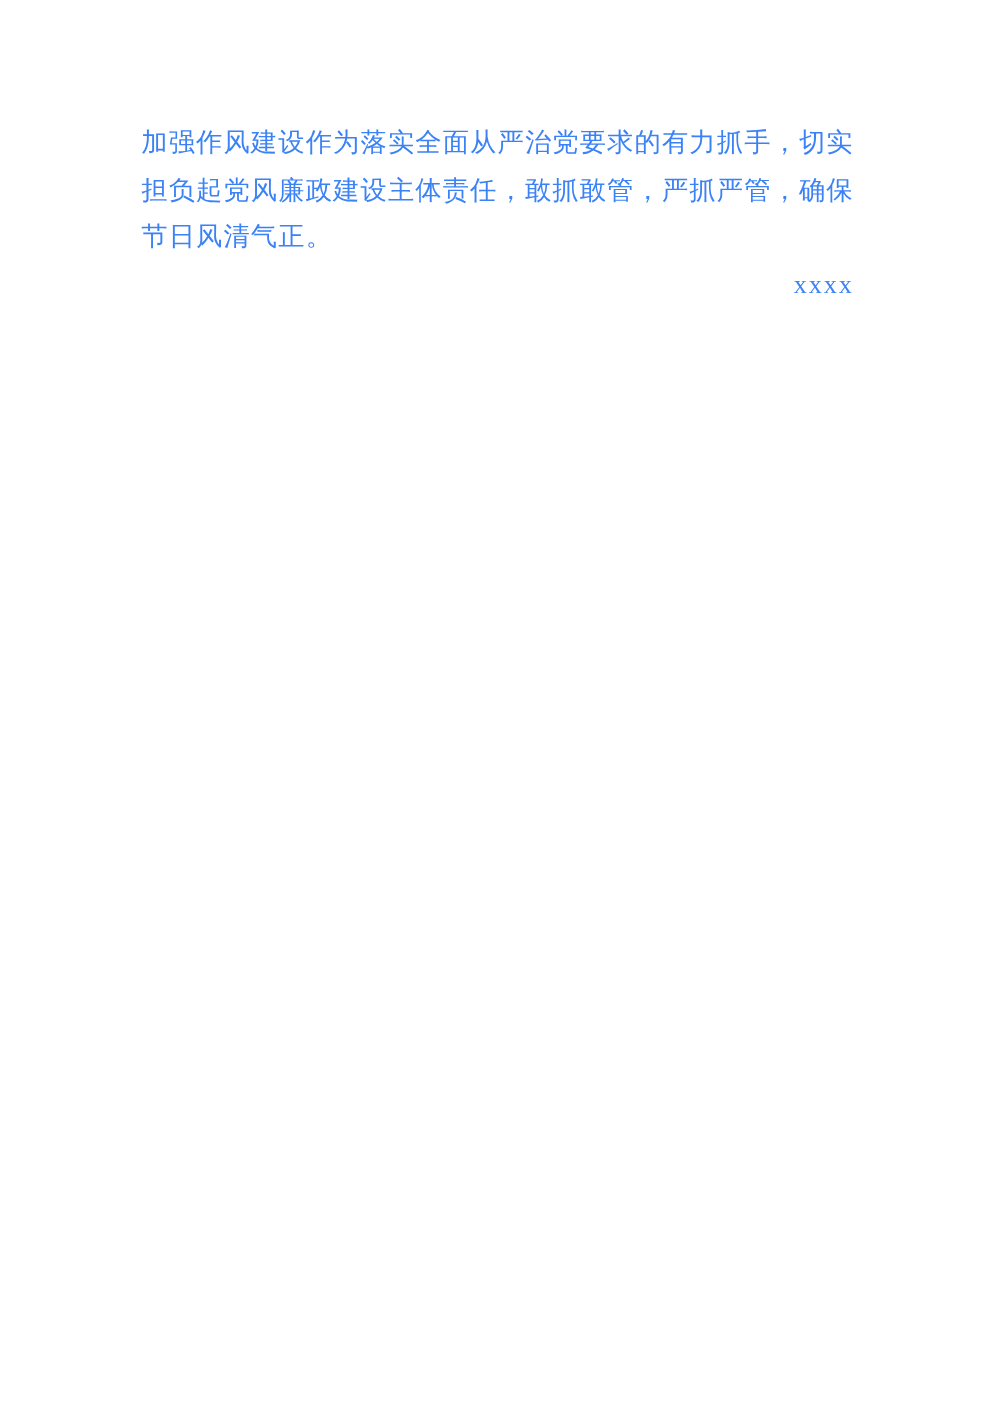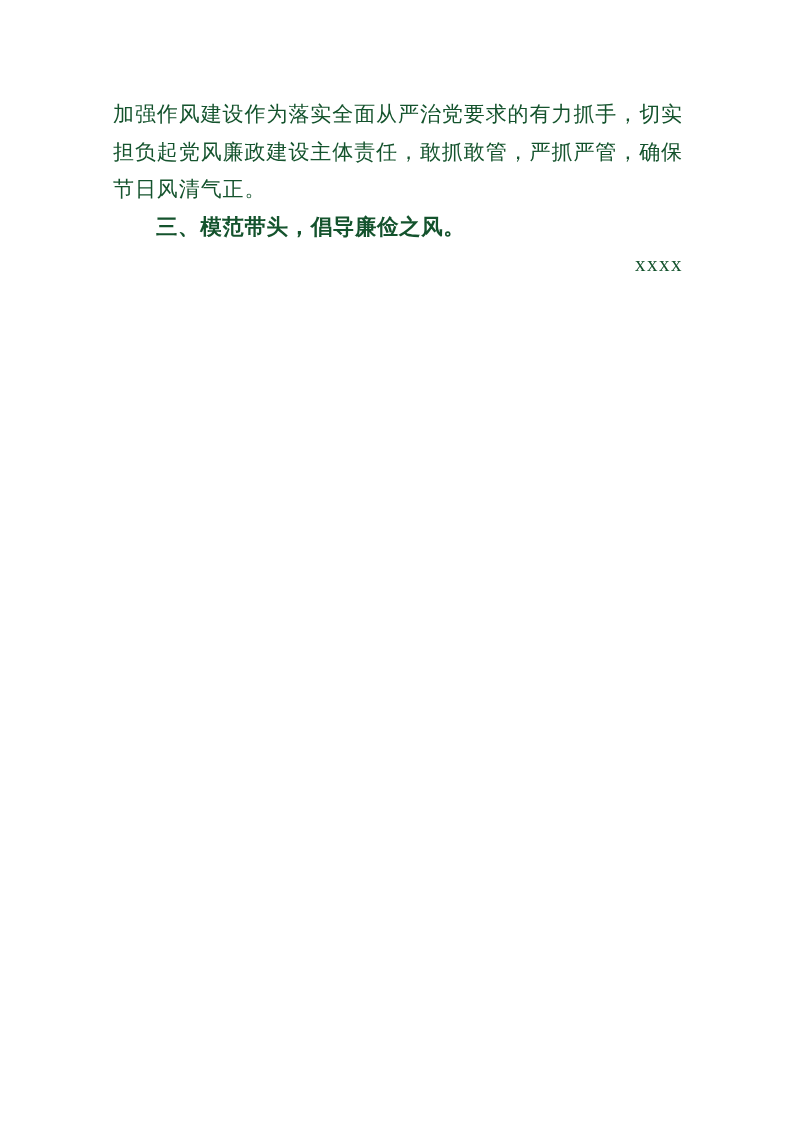--- a/index.html
+++ b/index.html
@@ -14,7 +14,7 @@
     background: #ffffff;
     overflow: hidden;
     font-family: "Liberation Serif", "DejaVu Serif", serif;
-    color: #14532d;
+    color: #3b82f6;
   }
   .content {
     position: absolute;

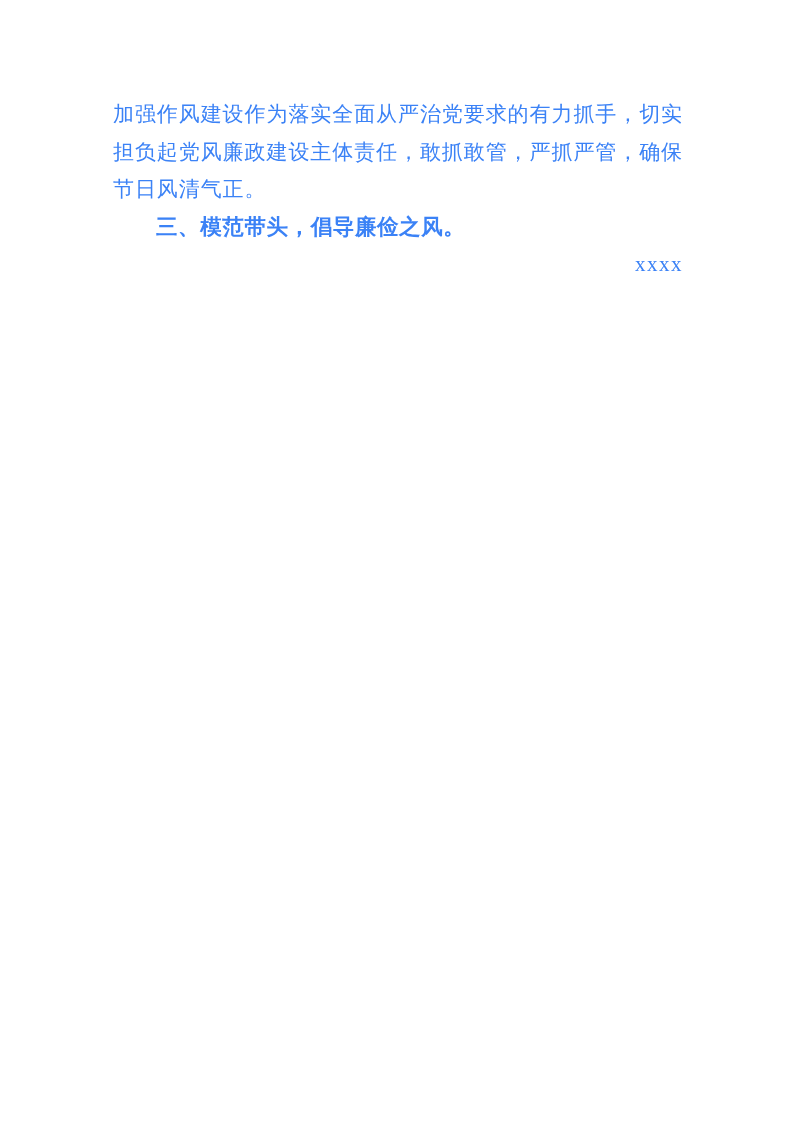--- a/index.html
+++ b/index.html
@@ -65,7 +65,6 @@
 <div class="page">
   <div class="content">
     <p class="para-noindent">加强作风建设作为落实全面从严治党要求的有力抓手，切实担负起党风廉政建设主体责任，敢抓敢管，严抓严管，确保节日风清气正。</p>
-    <h3 class="section-heading">三、模范带头，倡导廉俭之风。</h3>
     <p class="signature-name">xxxx</p>
   </div>
 </div>

